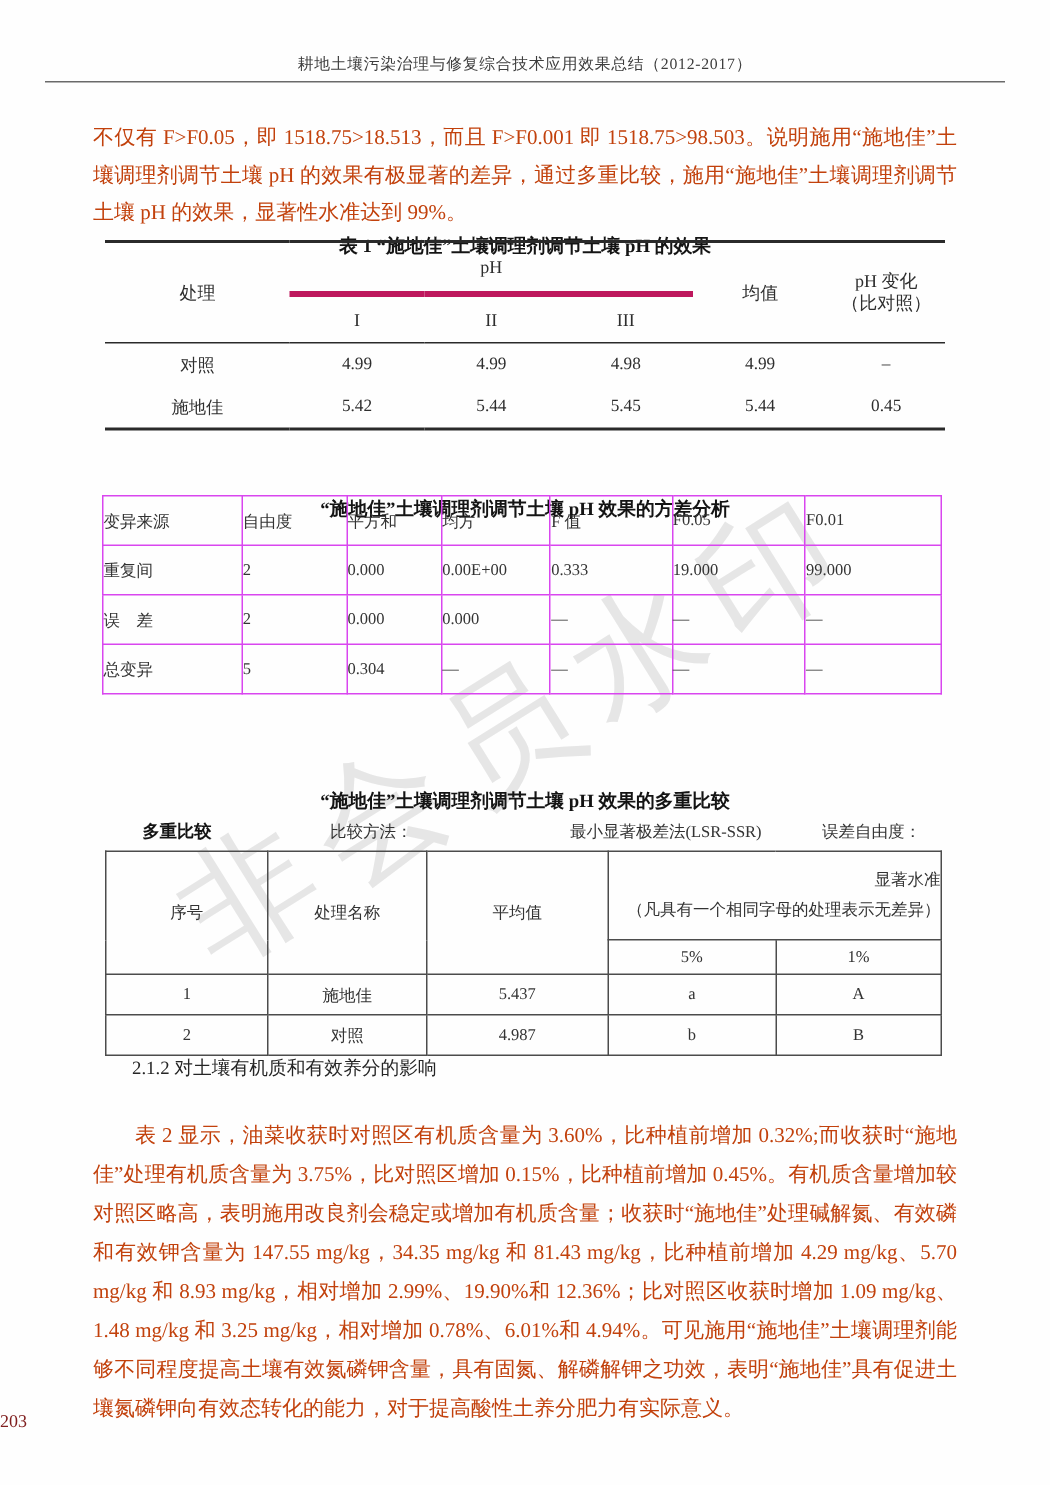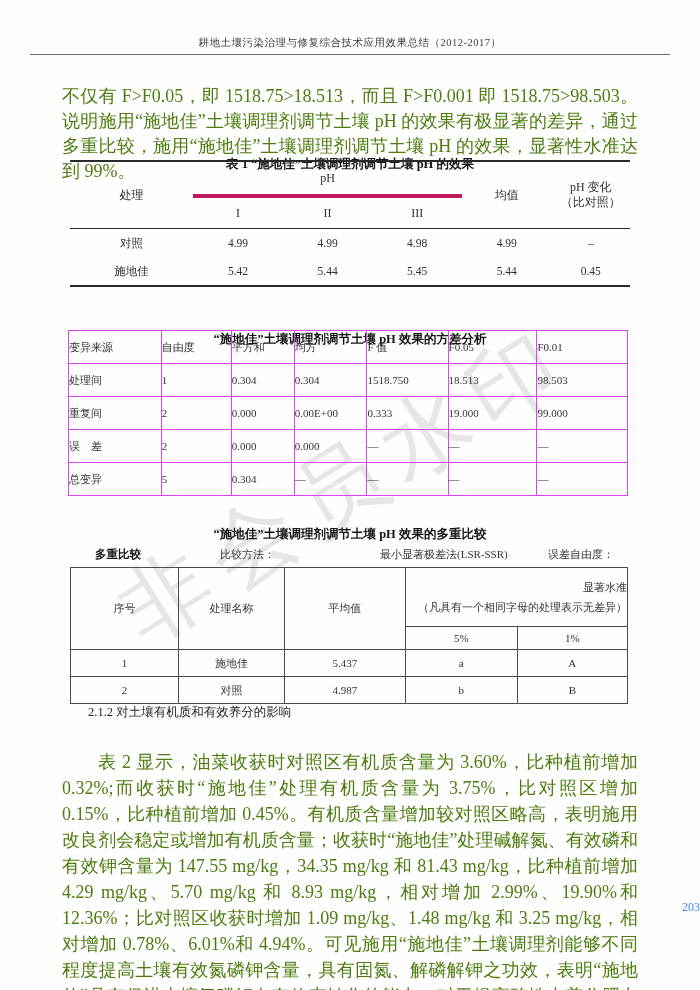--- a/index.html
+++ b/index.html
@@ -34,7 +34,7 @@
   
   .para {
     position: absolute; left: 62px; width: 576px;
-    font-size: 18px; text-align: justify; color: #4d7c0f;
+    font-size: 14px; text-align: justify; color: #c2410c;
   }
   .p1 { top: 66px; line-height: 25px; }
   .p2 { top: 731px; line-height: 26px; text-indent: 2em; }

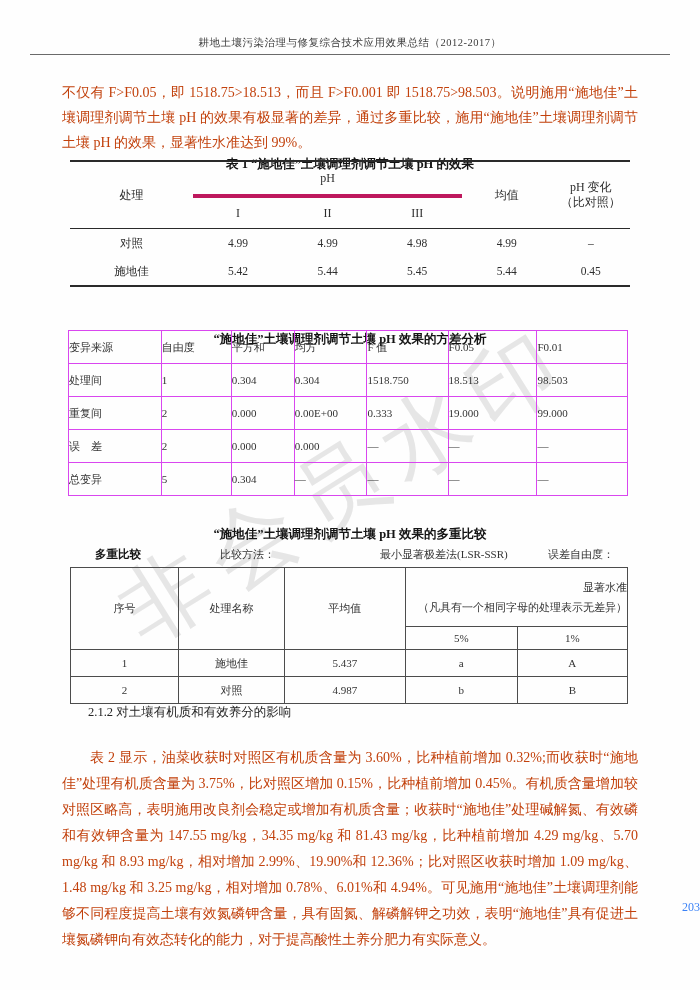--- a/index.html
+++ b/index.html
@@ -183,15 +183,6 @@
       </thead>
       <tbody>
         <tr>
-          <td>处理间</td>
-          <td>1</td>
-          <td>0.304</td>
-          <td>0.304</td>
-          <td>1518.750</td>
-          <td>18.513</td>
-          <td>98.503</td>
-        </tr>
-        <tr>
           <td>重复间</td>
           <td>2</td>
           <td>0.000</td>

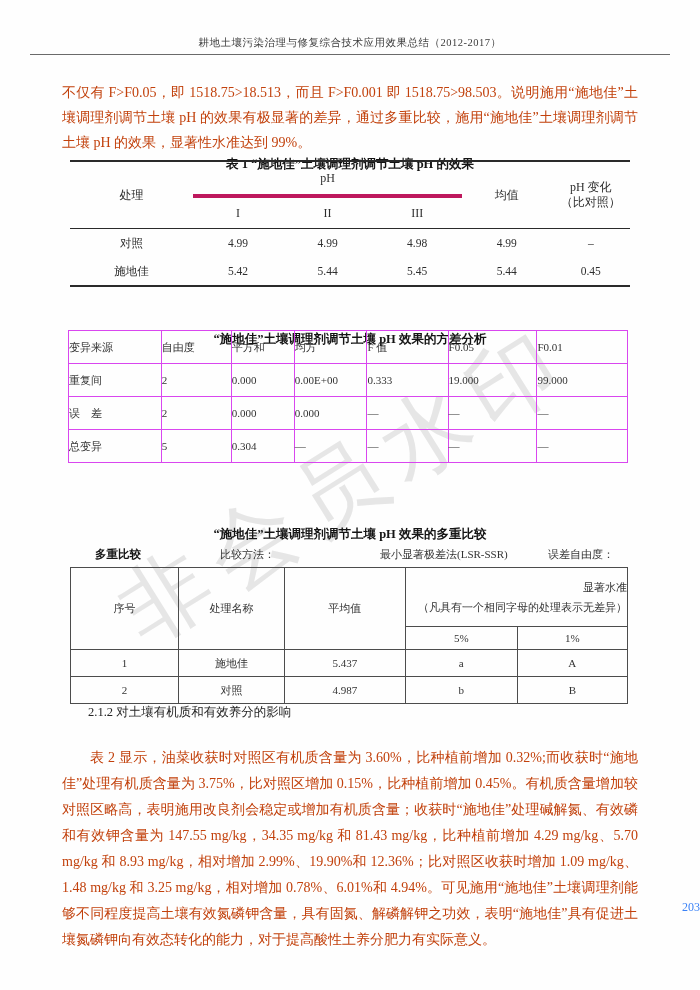--- a/index.html
+++ b/index.html
@@ -93,8 +93,8 @@
   .t3 tbody td { height: 26px; }
   
   .page-number {
-    position: absolute; top: 900px; left: 0; width: 100%;
-    text-align: right; font-size: 12px; color: #3b82f6;
+    position: absolute; top: 940px; left: 0; width: 100%;
+    text-align: left; font-size: 12px; color: #7f1d1d;
   }
 </style>
 </head>

